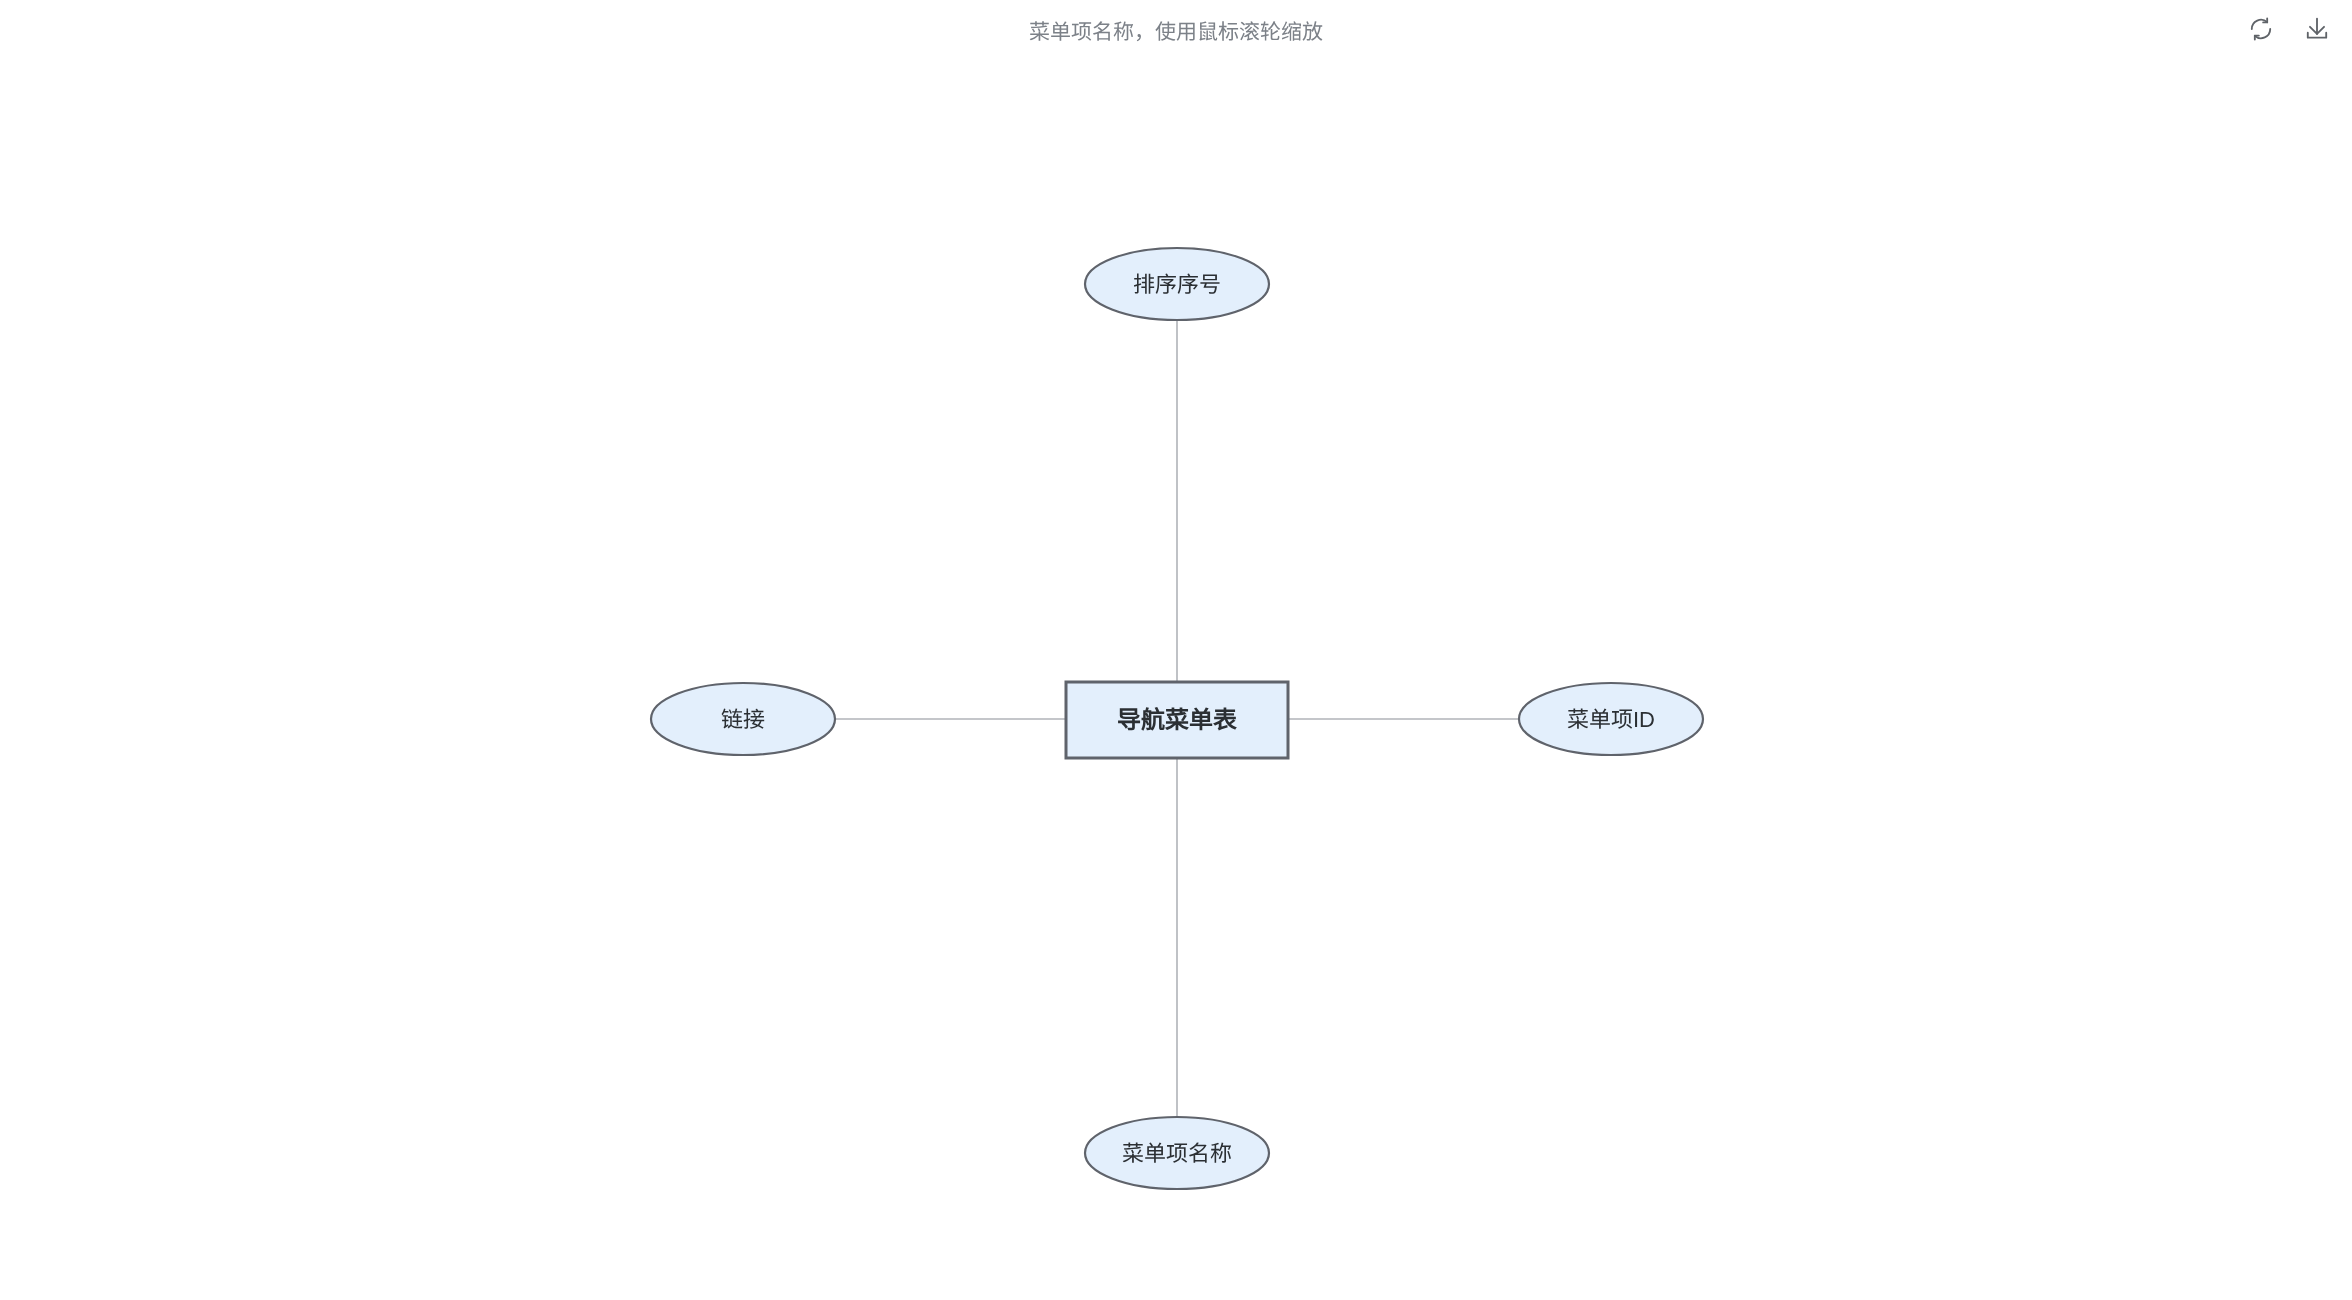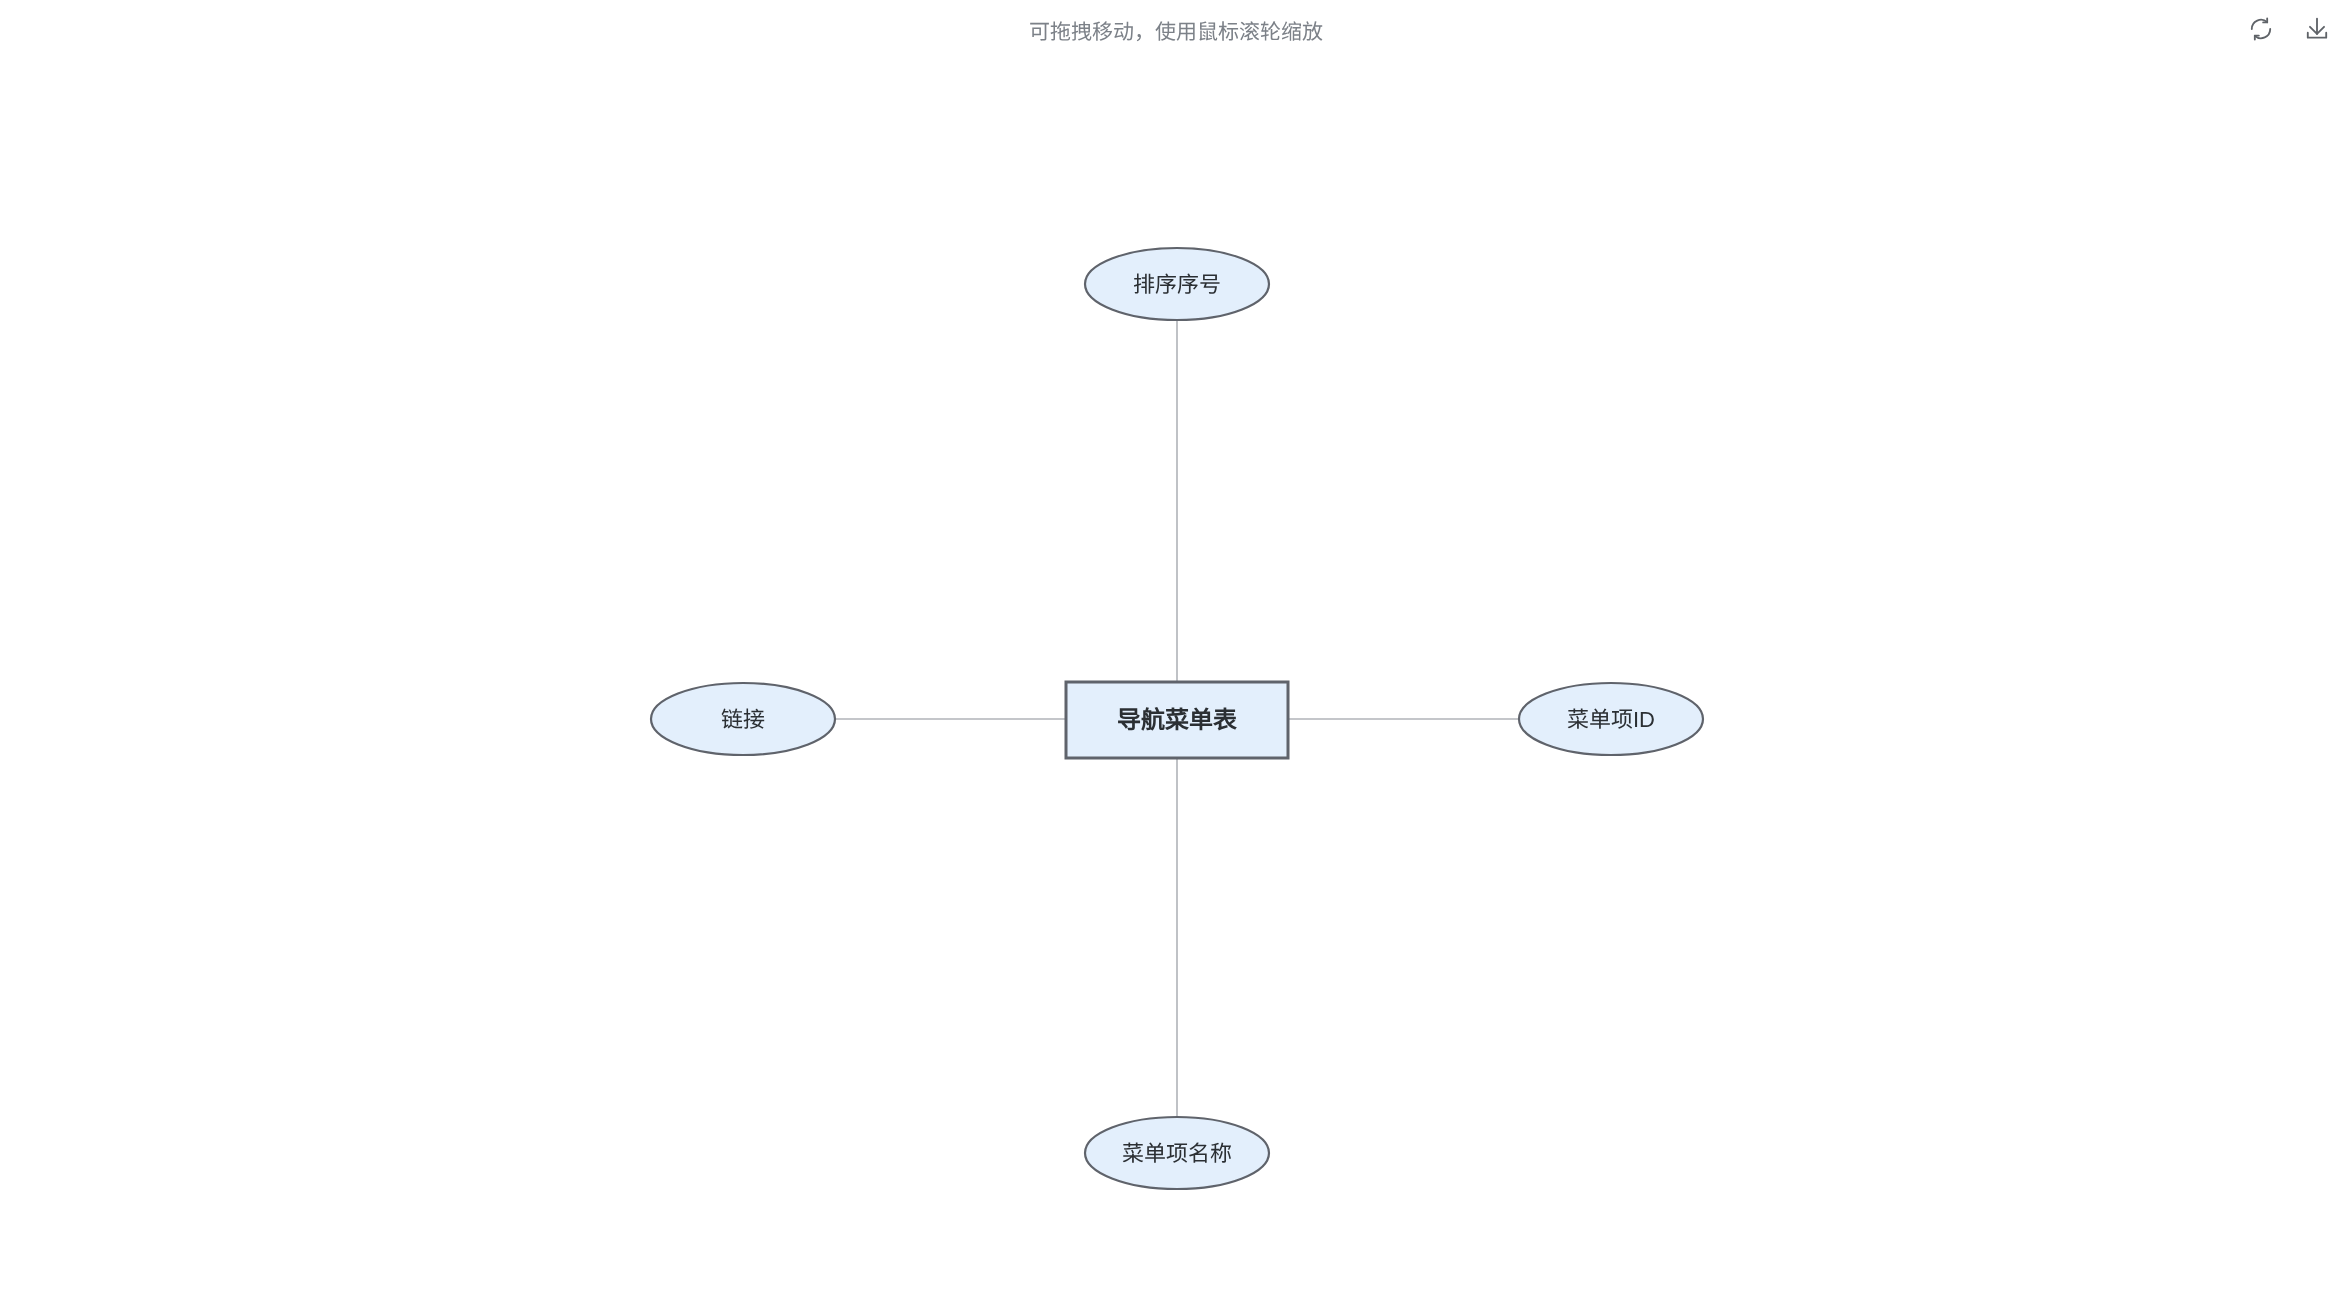--- a/index.html
+++ b/index.html
@@ -142,7 +142,7 @@
 </div>
 
 <div class="header">
-  <p class="page-subtitle">可拖拽移动，使用鼠标滚轮缩放</p>
+  <p class="page-subtitle">菜单项名称，使用鼠标滚轮缩放</p>
 </div>
 
 <div class="er-canvas">

